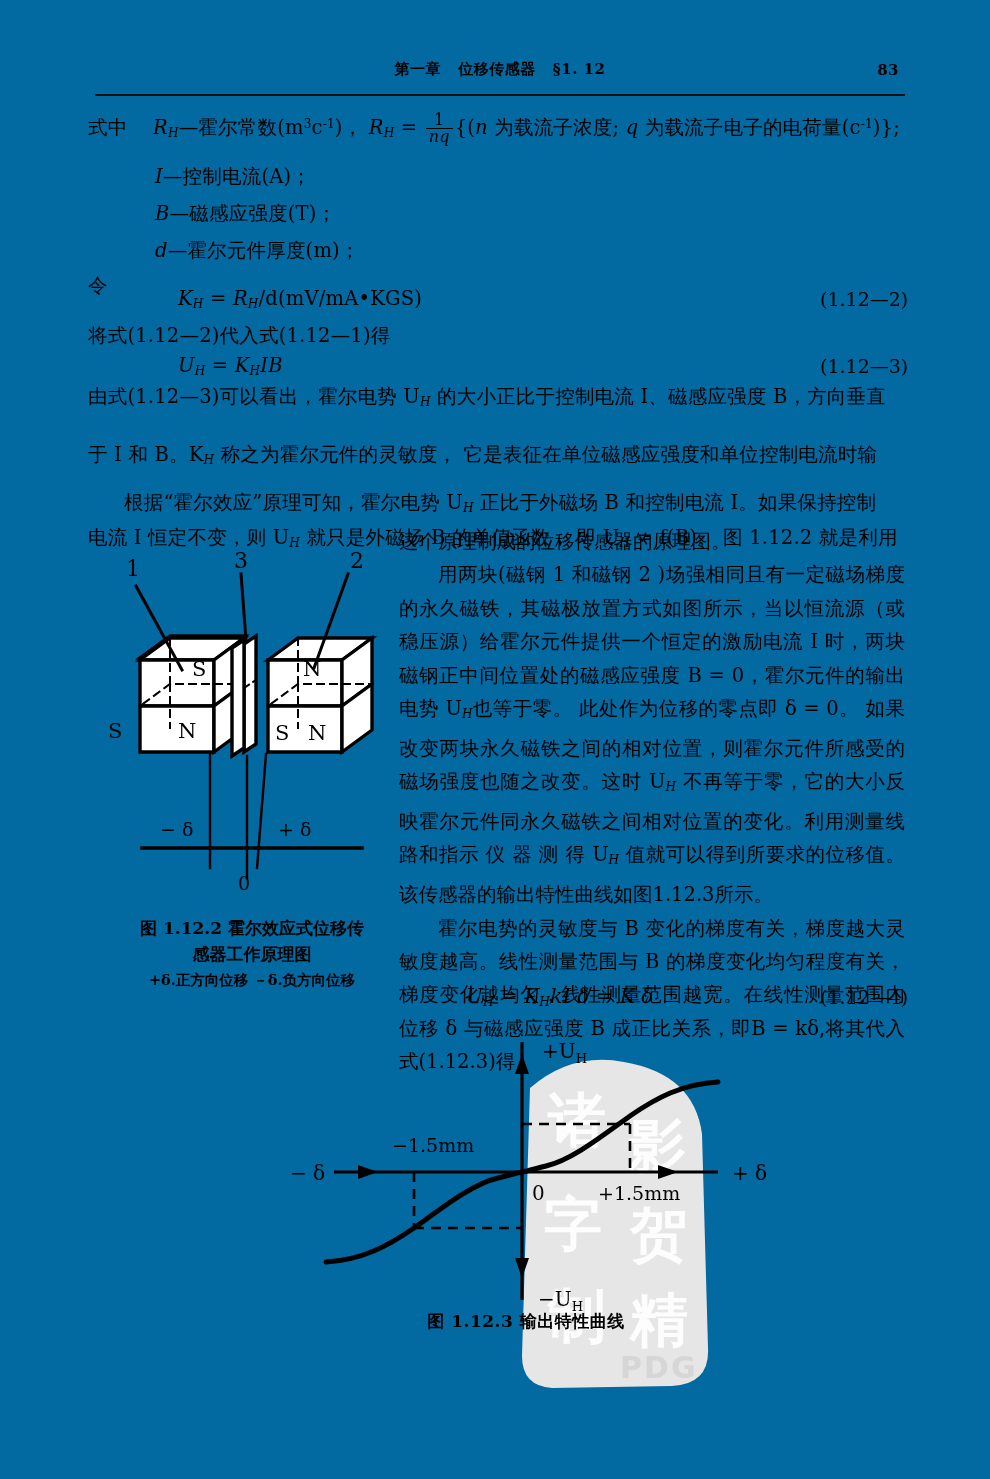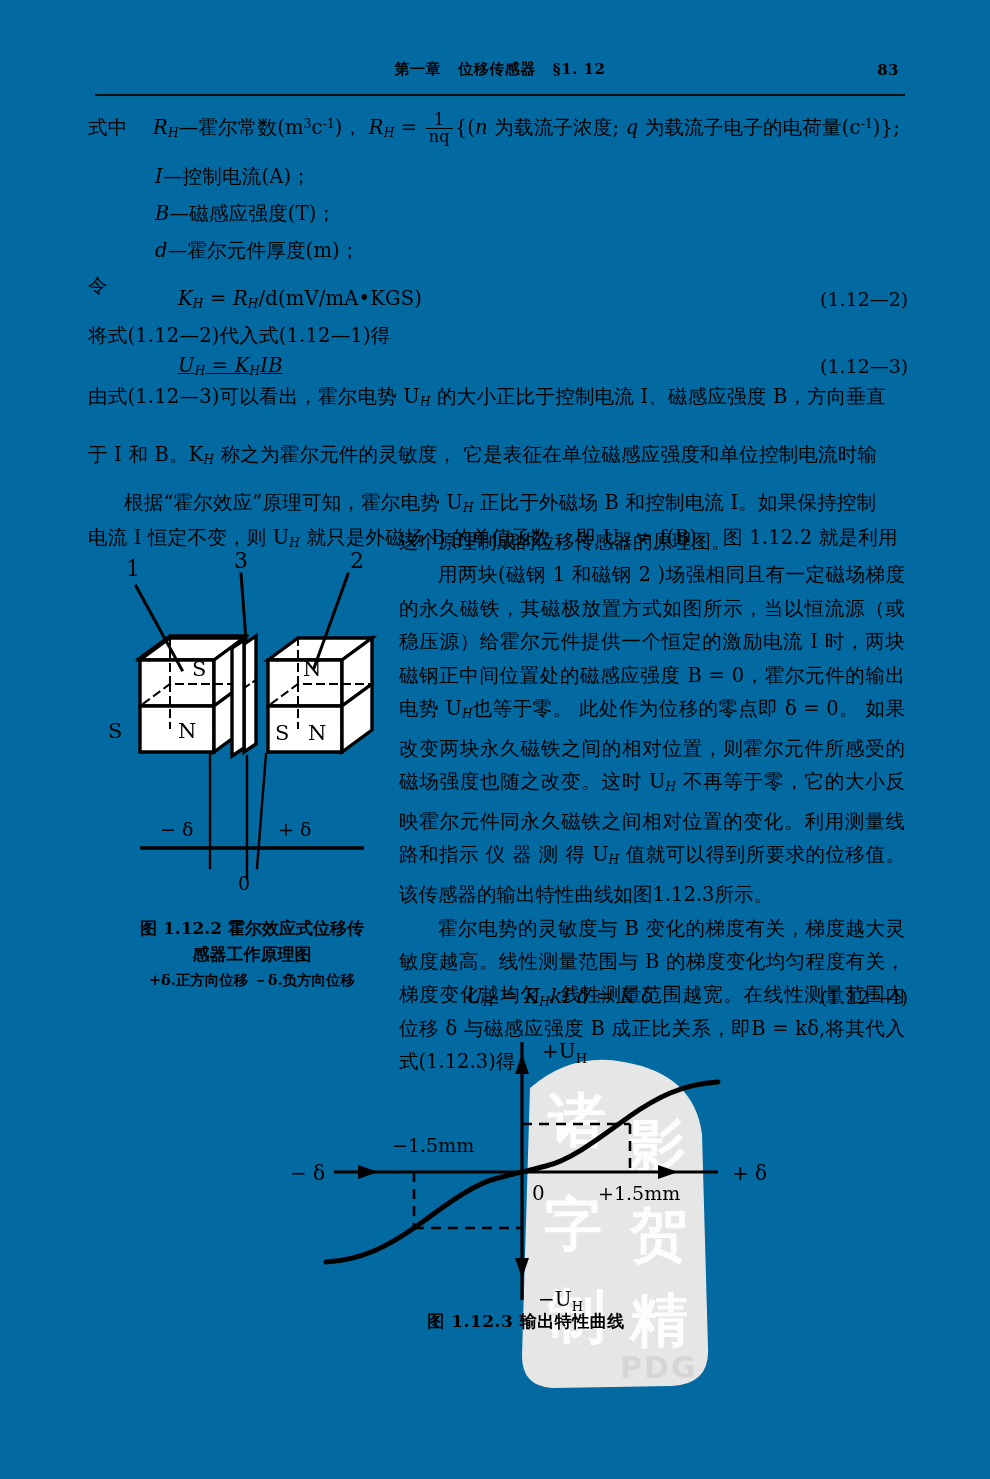--- a/index.html
+++ b/index.html
@@ -73,7 +73,7 @@
     margin: 0 2px;
   }
   .frac .num { display: block; padding: 0 3px; }
-  .frac .den { display: block; padding: 0 3px; border-top: 1.4px solid #000; }
+  .frac .den { display: block; padding: 0 3px; border-top: 1.4px solid #000; font-style: italic; }
 
   .eqno { position: absolute; font-size: 19px; white-space: nowrap; }
 

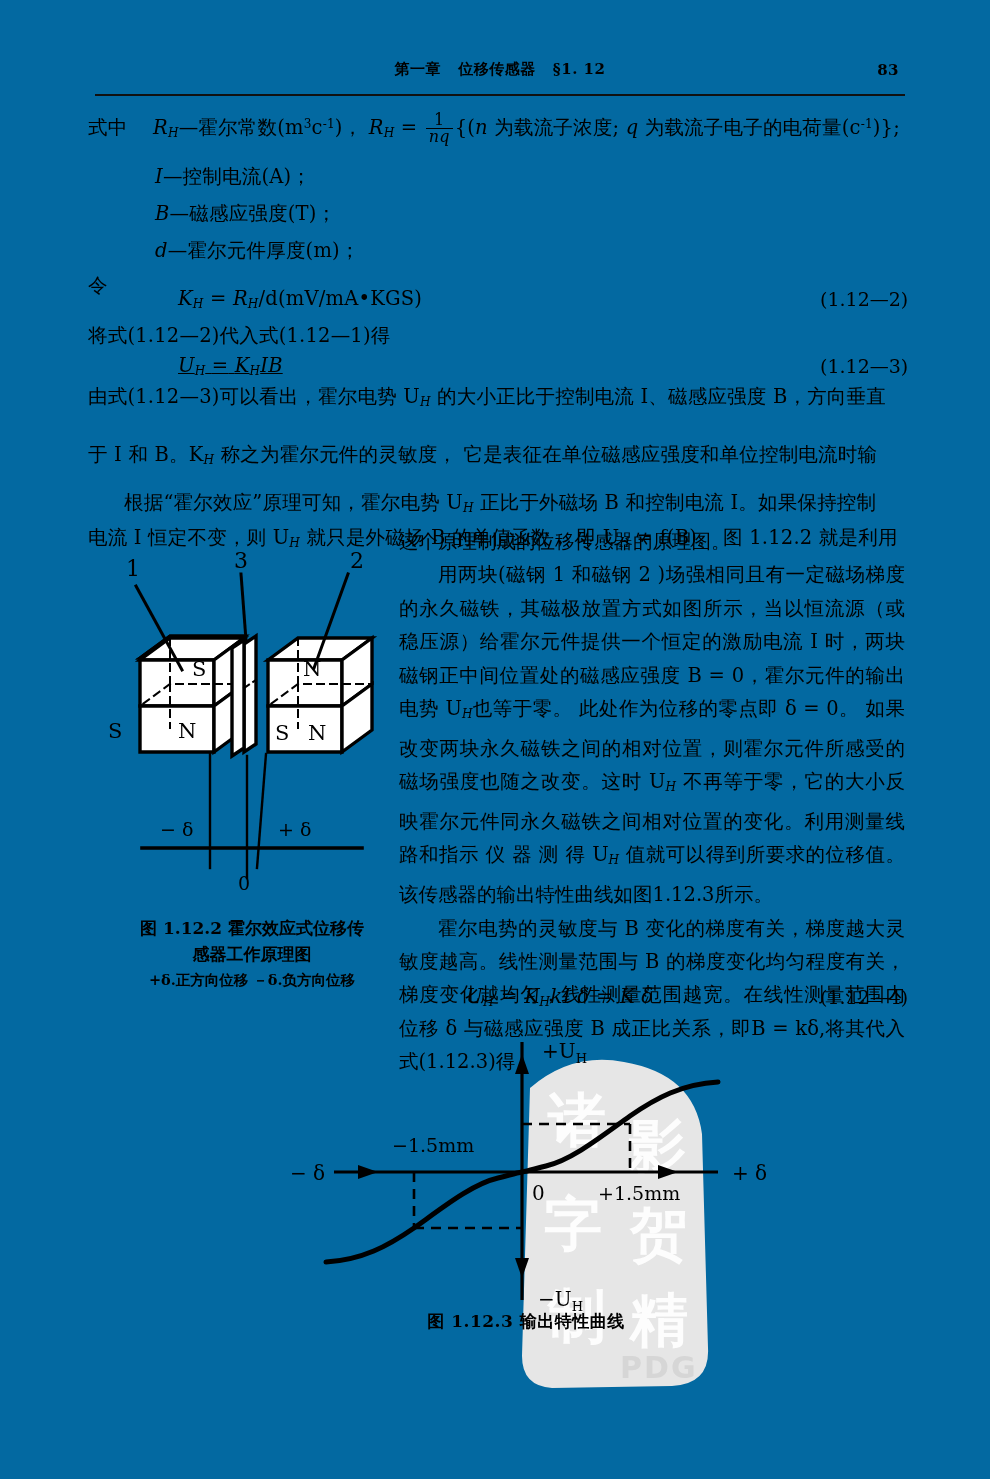--- a/index.html
+++ b/index.html
@@ -183,7 +183,7 @@
 
   <div class="tl" style="left:88px; top:322px;">将式(1.12—2)代入式(1.12—1)得</div>
 
-  <div class="tl" style="left:178px; top:354px;text-decoration:underline;">
+  <div class="tl" style="left:178px; top:354px;">
     <span class="serif-it"><span>U</span><sub class="v">H</sub></span>
     <span>=</span>
     <span class="serif-it"><span>K</span><sub class="v">H</sub><span>IB</span></span>

